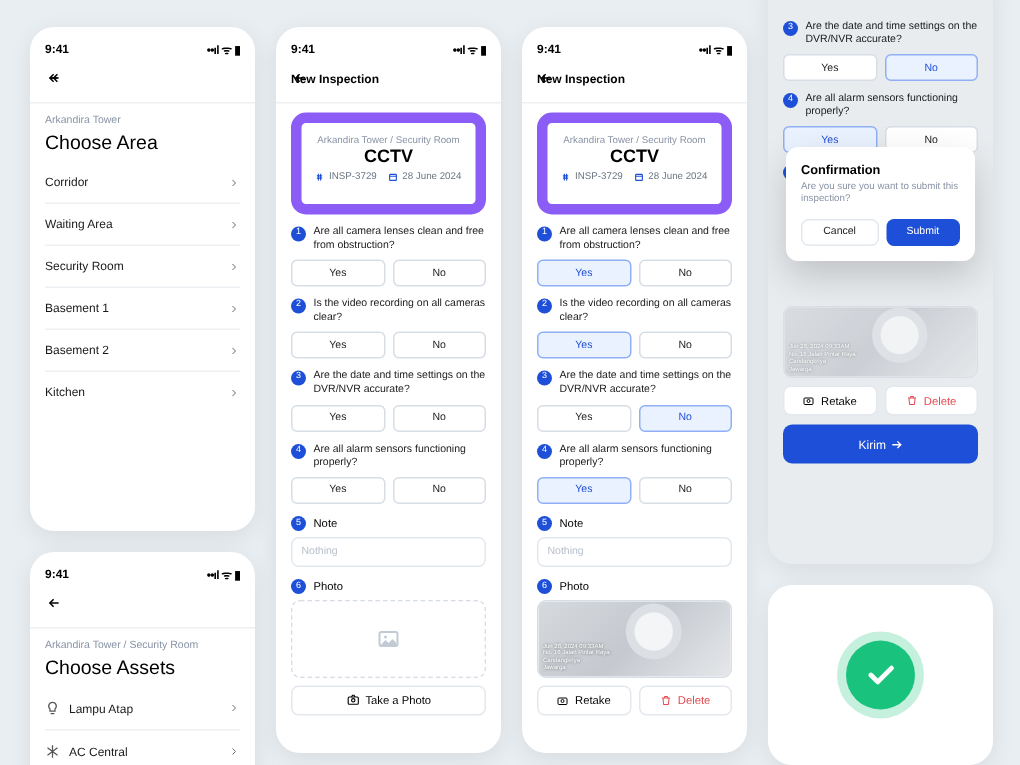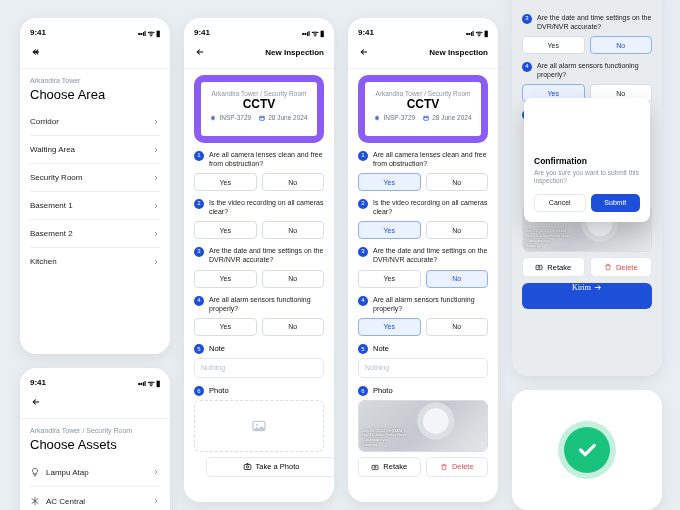--- a/index.html
+++ b/index.html
@@ -12,7 +12,7 @@
   .header-row { display:flex; align-items:center; height:20px; position:relative; }
   .back-btn { width:14px; height:14px; cursor:pointer; display:flex; align-items:center; justify-content:center; }
   .back-arrow { width:10px; height:10px; }
-  .header-title { position:absolute; left:0; right:0; text-align:right; font-size:8px; font-weight:600; pointer-events:none; }
+  .header-title { position:absolute; left:0; right:0; text-align:left; font-size:8px; font-weight:600; pointer-events:none; }
   .breadcrumb { font-size:7px; color:#8a94a6; margin-top:8px; margin-bottom:3px;}
   .big-title { font-size:13px; font-weight:500; margin-bottom:6px; }
   .section-title { font-size:12px; font-weight:600; text-align:center; }

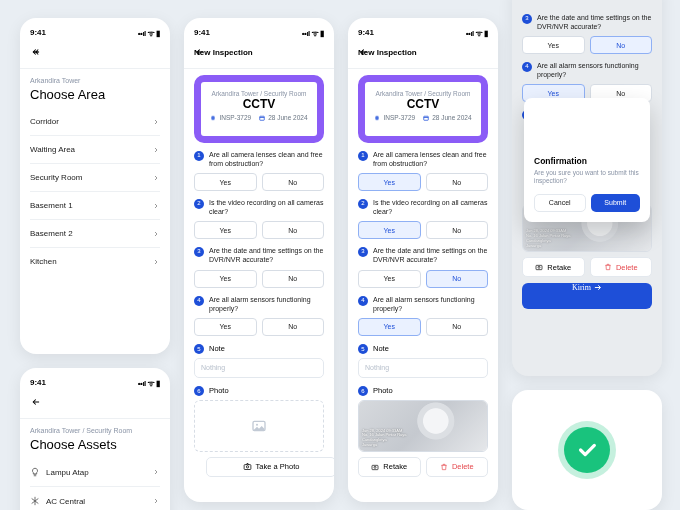--- a/index.html
+++ b/index.html
@@ -52,7 +52,7 @@
   .grayed { background:#e9ecef; }
   .dialog-overlay { position:absolute; inset:0; display:flex; align-items:flex-start; justify-content:center; padding-top:118px;}
   .modal { width:126px; background:#fff; border-radius:8px; padding:10px; box-shadow:0 10px 24px rgba(0,0,0,.18);}
-  .modal h4 { font-size:8.5px; margin-bottom:3px;margin-top:48px;}
+  .modal h4 { font-size:8.5px; margin-bottom:3px;}
   .modal p { font-size:6.5px; color:#8a94a6; line-height:1.3; margin-bottom:8px;}
   .modal .btnrow { display:flex; gap:5px;}
   .modal .btnrow button { flex:1; height:18px; border-radius:5px; font-size:7px; cursor:pointer;}

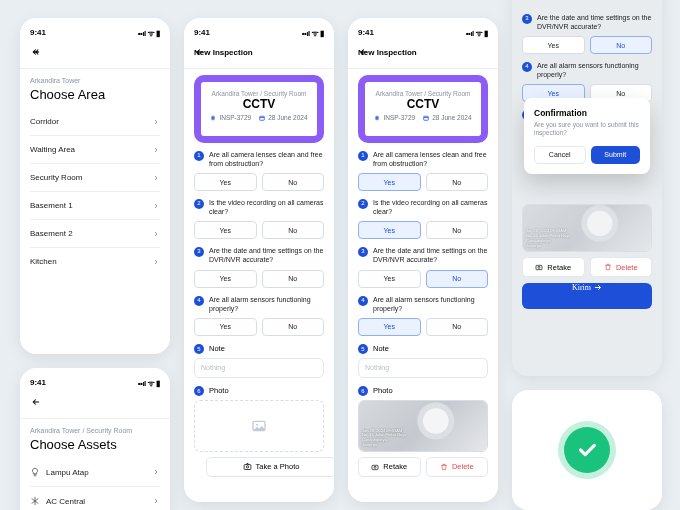--- a/index.html
+++ b/index.html
@@ -46,7 +46,7 @@
   .action-row button { flex:1; height:20px; border:1px solid #e3e8ee; background:#fff; border-radius:5px; font-size:7.5px; display:flex; align-items:center; justify-content:center; gap:4px; cursor:pointer;}
   .action-row button.danger { color:#e5484d; }
 
-  .primary-btn { width:100%; height:26px; border:none; background:#1e4fd8; color:#fff; border-radius:6px; font-size:8px; display:flex; align-items:flex-start; justify-content:center; gap:2px; cursor:pointer; margin-top:6px;font-family:Liberation Serif, serif;}
+  .primary-btn { width:100%; height:26px; border:none; background:#1e4fd8; color:#fff; border-radius:6px; font-size:8px; display:flex; align-items:center; justify-content:center; gap:2px; cursor:pointer; margin-top:6px;}
 
   
   .grayed { background:#e9ecef; }

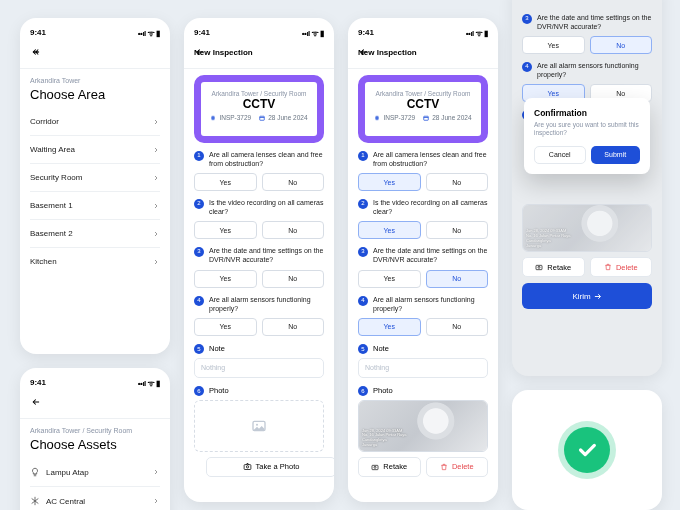--- a/index.html
+++ b/index.html
@@ -41,7 +41,7 @@
   .photo-box { width:100%; height:52px; border:1px dashed #d7dde5; border-radius:6px; margin-top:4px; display:flex; align-items:center; justify-content:center; color:#c2cad5; position:relative; overflow:hidden;}
   .photo-img { background: radial-gradient(circle at 60% 40%, #f4f5f7 15%, #dcdfe3 16%, #dcdfe3 22%, transparent 23%), linear-gradient(135deg,#d6d9dd 0%, #c5c9cf 50%, #e5e7ea 100%); width:100%; height:100%;}
   .photo-watermark{ position:absolute; bottom:3px; left:3px; color:#fff; font-size:4px; line-height:1.2; text-shadow:0 0 2px rgba(0,0,0,.6);}
-  .action-btn { width:100%; height:20px; border:1px solid #e3e8ee; background:#fff; border-radius:5px; font-size:7.5px; display:flex; align-items:center; justify-content:center; gap:4px; margin-top:5px; cursor:pointer;margin-left:12px; }
+  .action-btn { width:100%; height:20px; border:1px solid #e3e8ee; background:#fff; border-radius:5px; font-size:7.5px; display:flex; align-items:center; justify-content:center; gap:4px; margin-top:5px; cursor:pointer; }
   .action-row { display:flex; gap:5px; margin-top:5px;}
   .action-row button { flex:1; height:20px; border:1px solid #e3e8ee; background:#fff; border-radius:5px; font-size:7.5px; display:flex; align-items:center; justify-content:center; gap:4px; cursor:pointer;}
   .action-row button.danger { color:#e5484d; }

